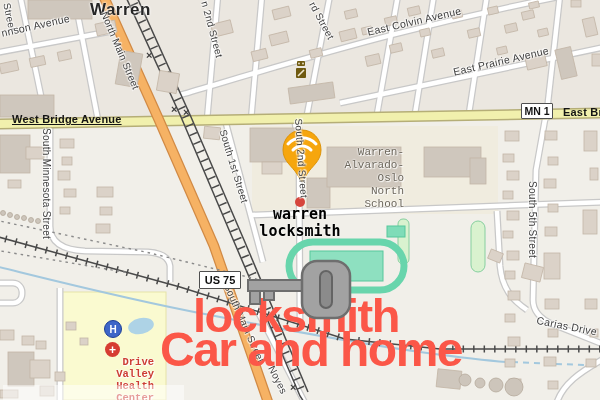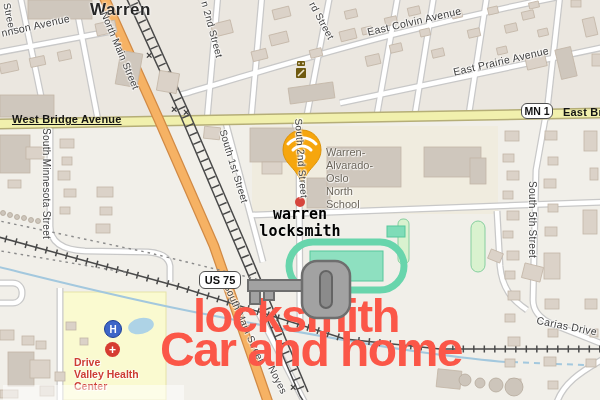--- a/index.html
+++ b/index.html
@@ -19,7 +19,7 @@
   #school-label{left:326px;top:146px;width:78px;font-size:11px;line-height:13px;color:#6b655a;}
   #hospital-label{left:74px;top:356px;width:80px;font-size:10.5px;line-height:12px;
     color:#cd3d33;font-weight:bold;}
-  .badge{position:absolute;background:#fff;border:1.5px solid #4f4f4f;border-radius:6px;
+  .badge{position:absolute;background:#fff;border:1.5px solid #4f4f4f;border-radius:1px;
     color:#111;font-weight:bold;display:flex;align-items:center;justify-content:center;
     z-index:12;}
   #badge-mn1{left:521px;top:103px;width:30px;height:14px;font-size:10.5px;}

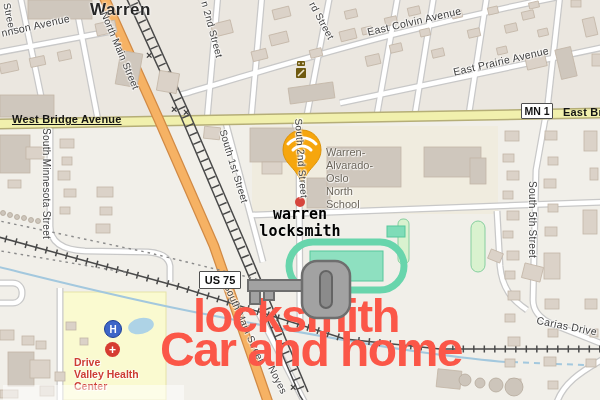--- a/index.html
+++ b/index.html
@@ -14,8 +14,8 @@
   .road-on{font-size:11px;font-weight:bold;color:#141414;z-index:11;text-shadow:none;letter-spacing:.2px;}
   .town-label{position:absolute;left:90px;top:0px;font-size:17px;font-weight:bold;
     color:#262626;z-index:10;letter-spacing:.5px;text-shadow:0 0 2px #fff,0 0 3px #fff;}
-  .poi-label{position:absolute;text-align:left;z-index:10;
-    text-shadow:0 0 2px #fff,0 0 2px #fff,1px 1px 1px #fff;}
+  .poi-label{position:absolute;text-align:right;z-index:10;
+    text-shadow:0 0 2px #fff,0 0 2px #fff,1px 1px 1px #fff;font-family:Liberation Mono, monospace;}
   #school-label{left:326px;top:146px;width:78px;font-size:11px;line-height:13px;color:#6b655a;}
   #hospital-label{left:74px;top:356px;width:80px;font-size:10.5px;line-height:12px;
     color:#cd3d33;font-weight:bold;}

